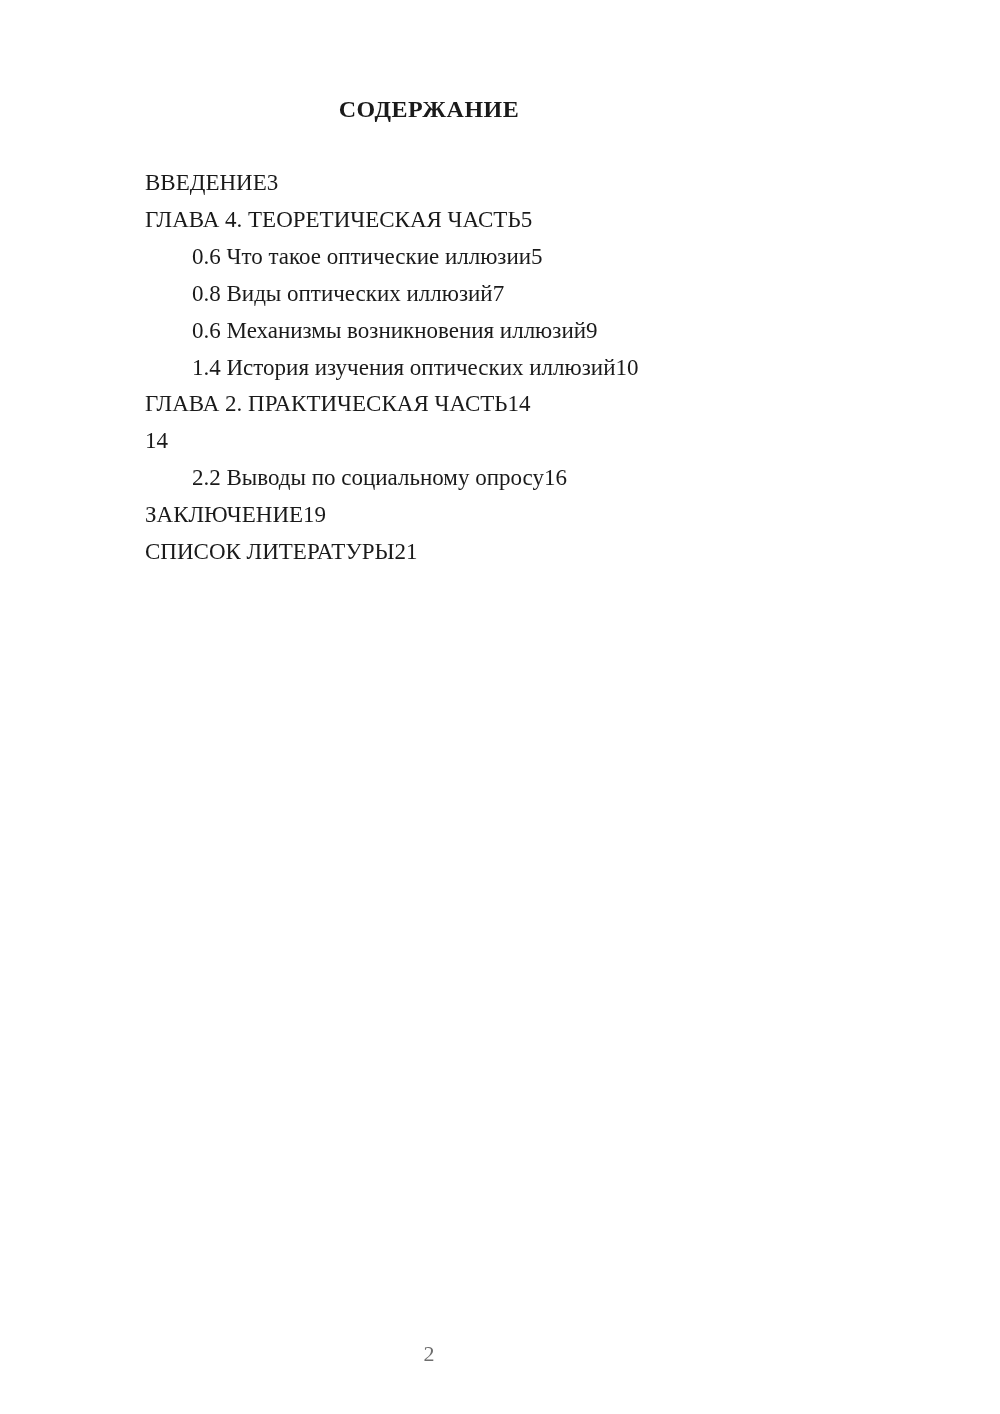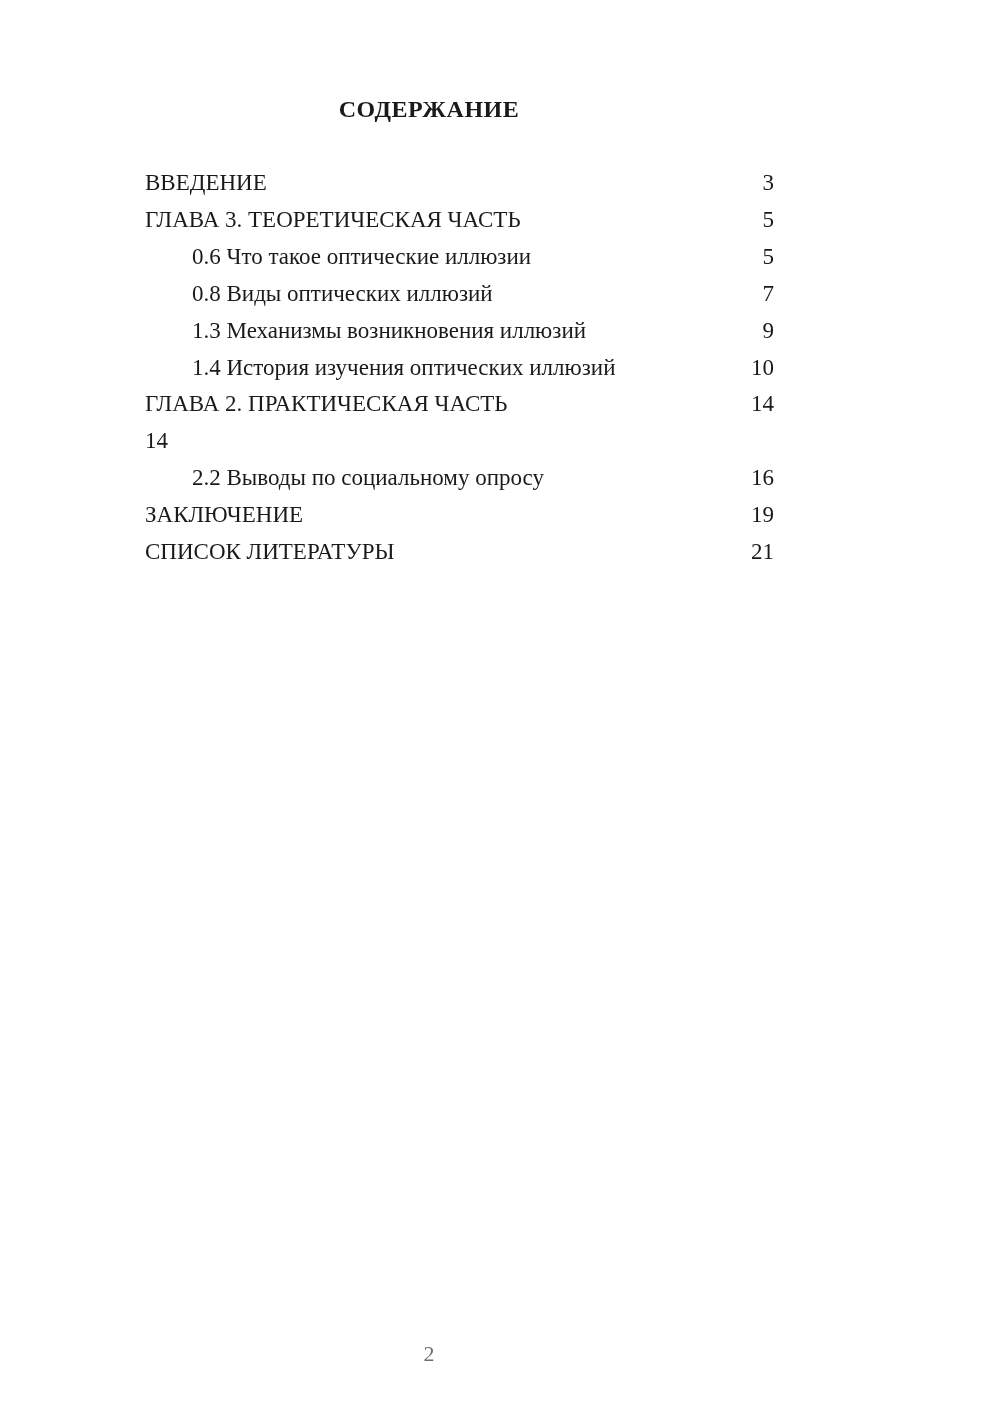--- a/index.html
+++ b/index.html
@@ -31,7 +31,6 @@
   }
   .toc-row{
     display:flex;
-    justify-content:space-between;
     align-items:baseline;
     font-size:23px;
     line-height:36.9px;

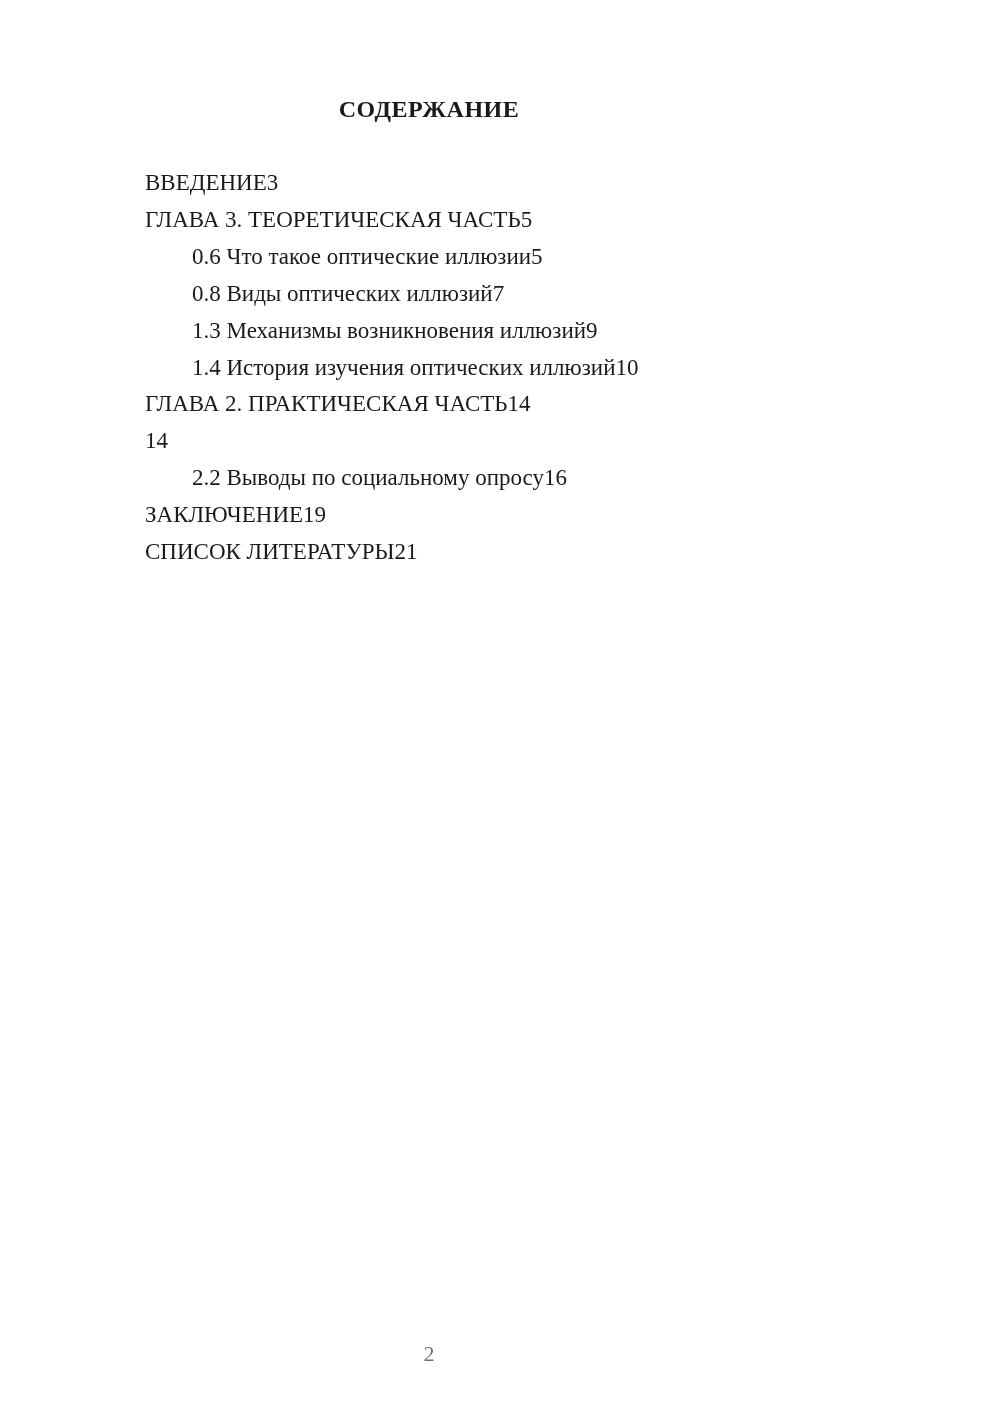--- a/index.html
+++ b/index.html
@@ -67,7 +67,7 @@
         <span class="toc-page">3</span>
       </div>
       <div class="toc-row">
-        <span class="toc-label">ГЛАВА 3. ТЕОРЕТИЧЕСКАЯ ЧАСТЬ</span>
+        <span class="toc-label">ГЛАВА 4. ТЕОРЕТИЧЕСКАЯ ЧАСТЬ</span>
         <span class="toc-page">5</span>
       </div>
       <div class="toc-row sub">

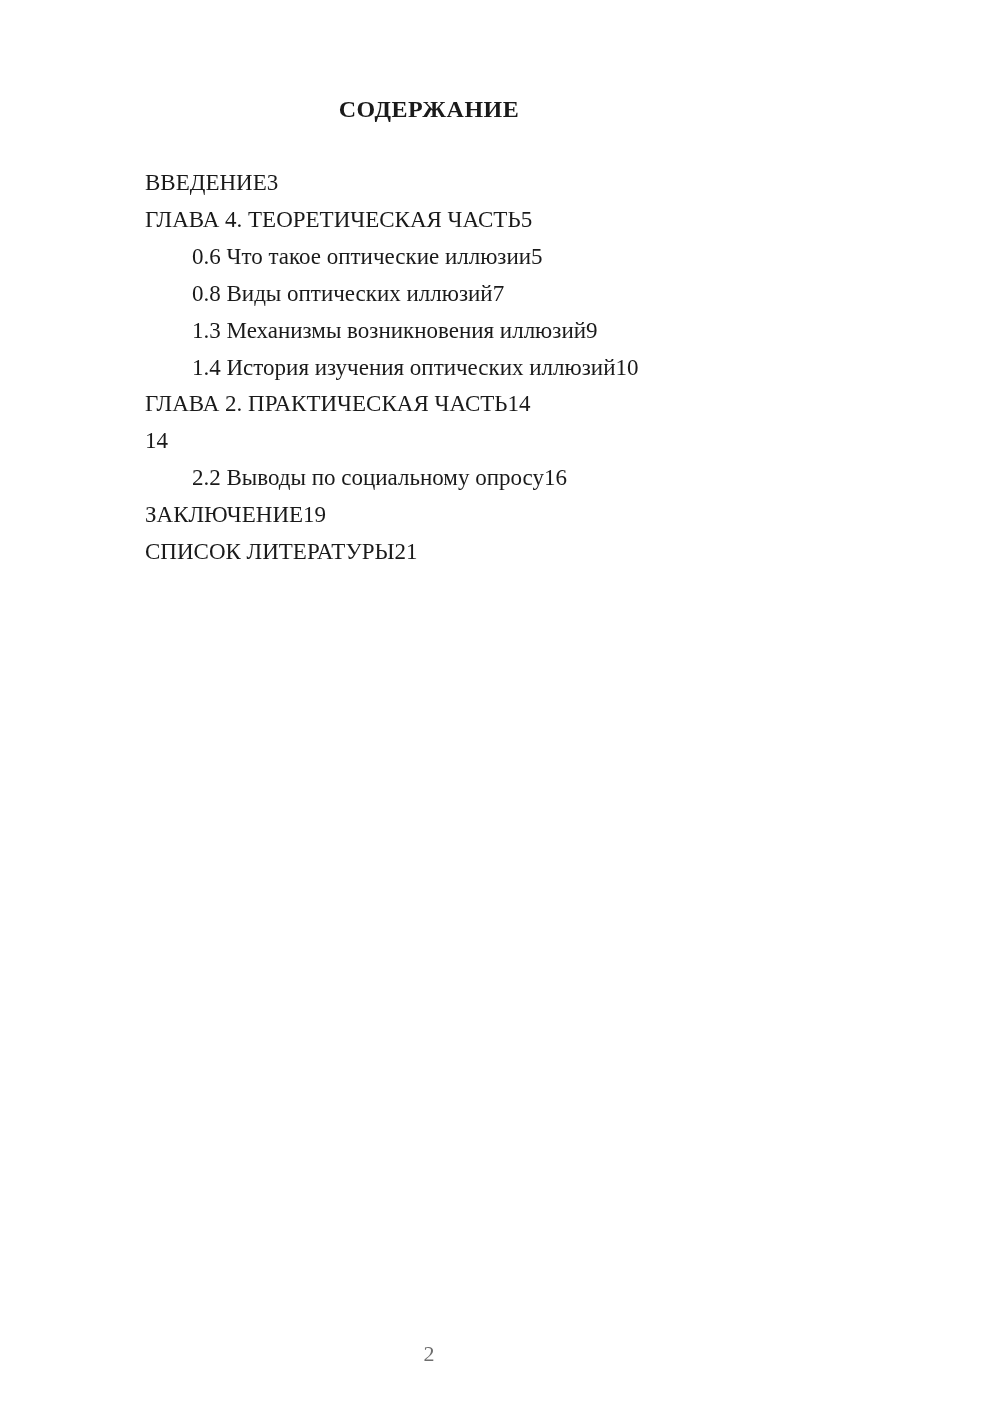--- a/index.html
+++ b/index.html
@@ -79,7 +79,7 @@
         <span class="toc-page">7</span>
       </div>
       <div class="toc-row sub">
-        <span class="toc-label">1.3 Механизмы возникновения иллюзий</span>
+        <span class="toc-label">0.6 Механизмы возникновения иллюзий</span>
         <span class="toc-page">9</span>
       </div>
       <div class="toc-row sub">

